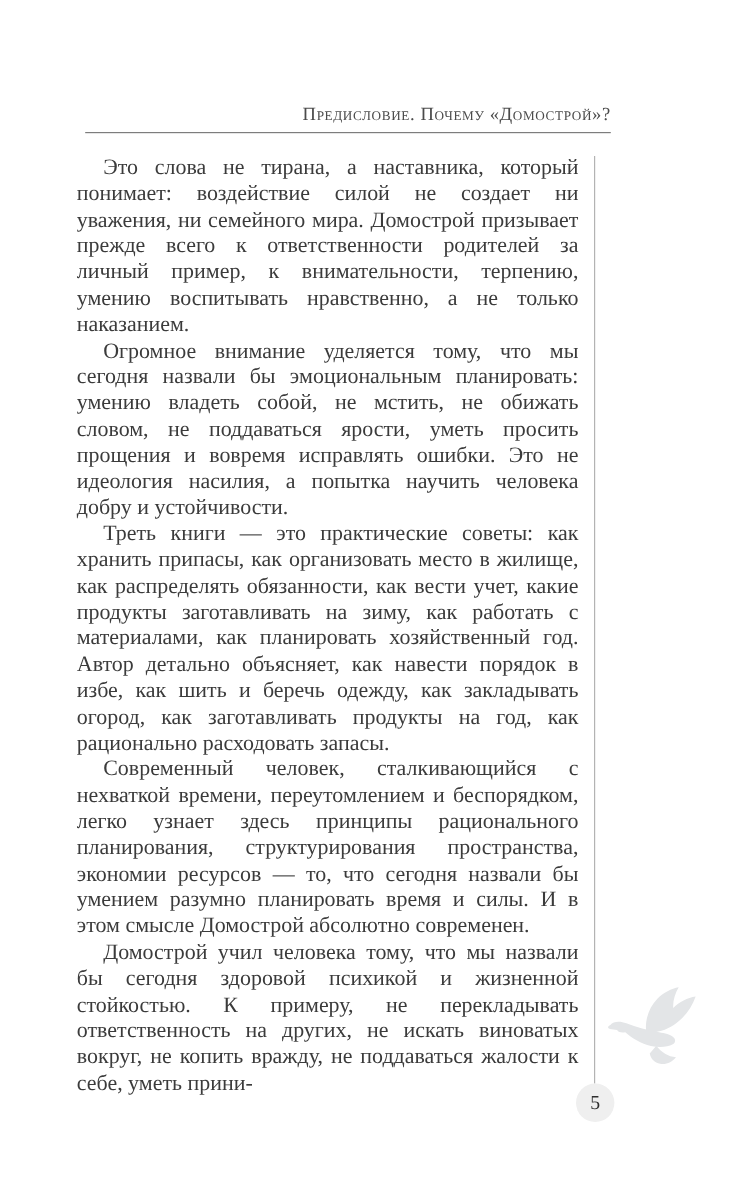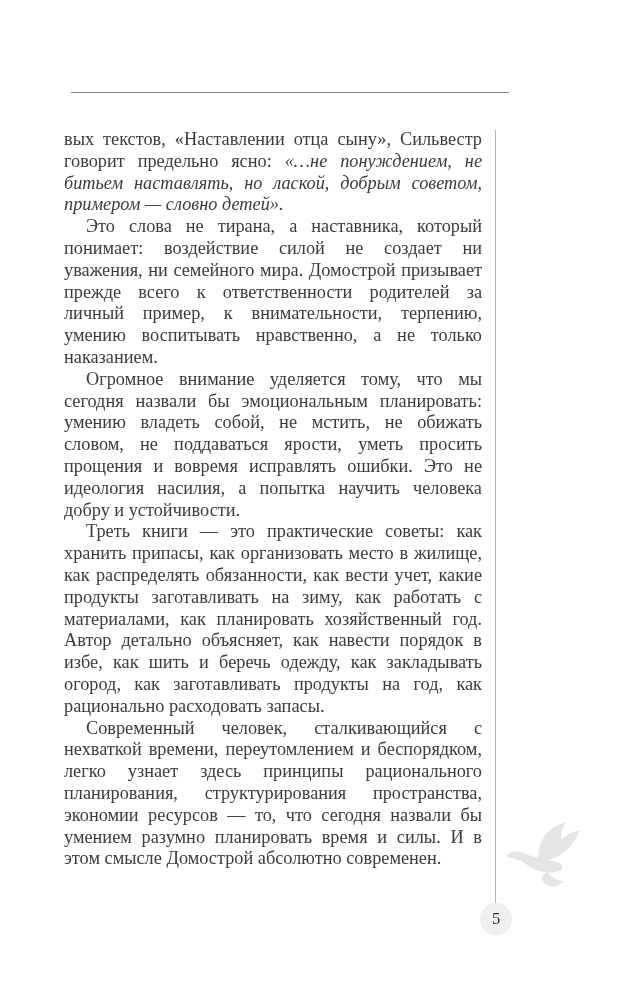--- a/index.html
+++ b/index.html
@@ -102,6 +102,7 @@
 <div class="page">
 
   <header class="running-head">
+    <span class="running-head-text">Предисловие. Почему «Домострой»?</span>
     <div class="header-rule"></div>
   </header>
 

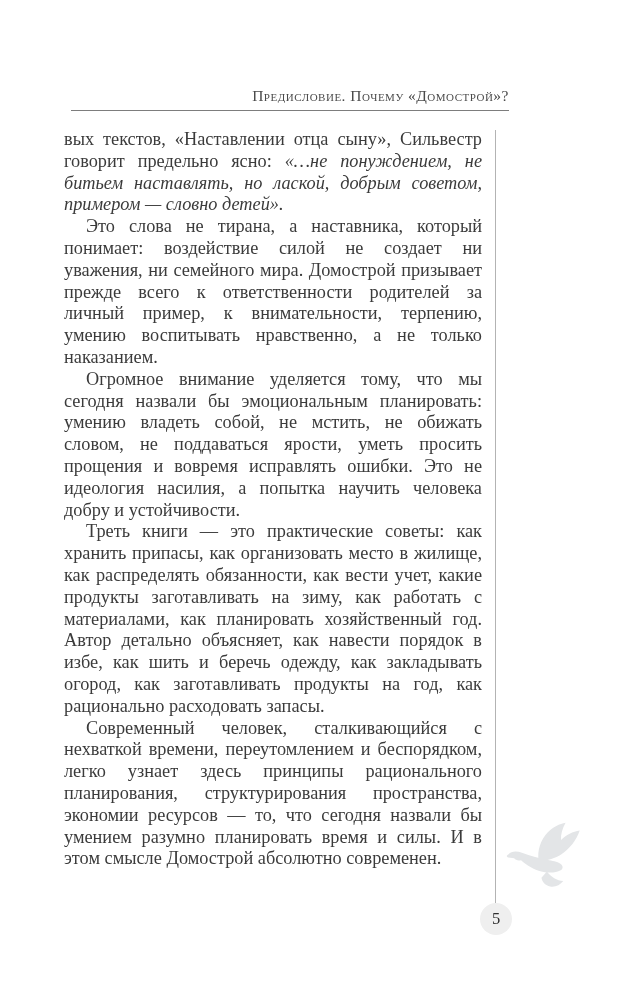--- a/index.html
+++ b/index.html
@@ -107,7 +107,6 @@
   </header>
 
   <main class="text-block">
-    <p class="para no-indent"><span>вых текстов, «Наставлении отца сыну», Сильвестр говорит предельно ясно: </span><em class="quote">«…не понуждением, не битьем наставлять, но лаской, добрым советом, примером — словно детей».</em></p>
 
     <p class="para">Это слова не тирана, а наставника, который понимает: воздействие силой не создает ни уважения, ни семейного мира. Домострой призывает прежде всего к ответственности родителей за личный пример, к внимательности, терпению, умению воспитывать нравственно, а не только наказанием.</p>
 

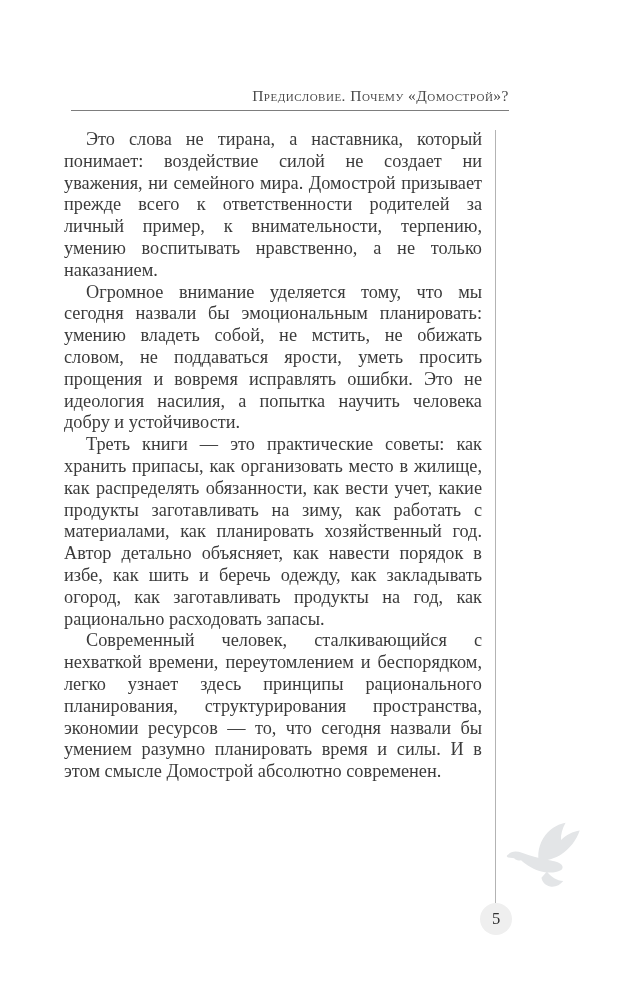--- a/index.html
+++ b/index.html
@@ -116,6 +116,7 @@
 
     <p class="para">Современный человек, сталкивающийся с нехваткой времени, переутомлением и беспорядком, легко узнает здесь принципы рационального планирования, структурирования пространства, экономии ресурсов — то, что сегодня назвали бы умением разумно планировать время и силы. И в этом смысле Домострой абсолютно современен.</p>
 
+    <p class="para">Домострой учил человека тому, что мы назвали бы сегодня здоровой психикой и жизненной стойкостью. К примеру, не перекладывать ответственность на других, не искать виноватых вокруг, не копить вражду, не поддаваться жалости к себе, уметь прини-</p>
   </main>
 
   <div class="side-rule"></div>

